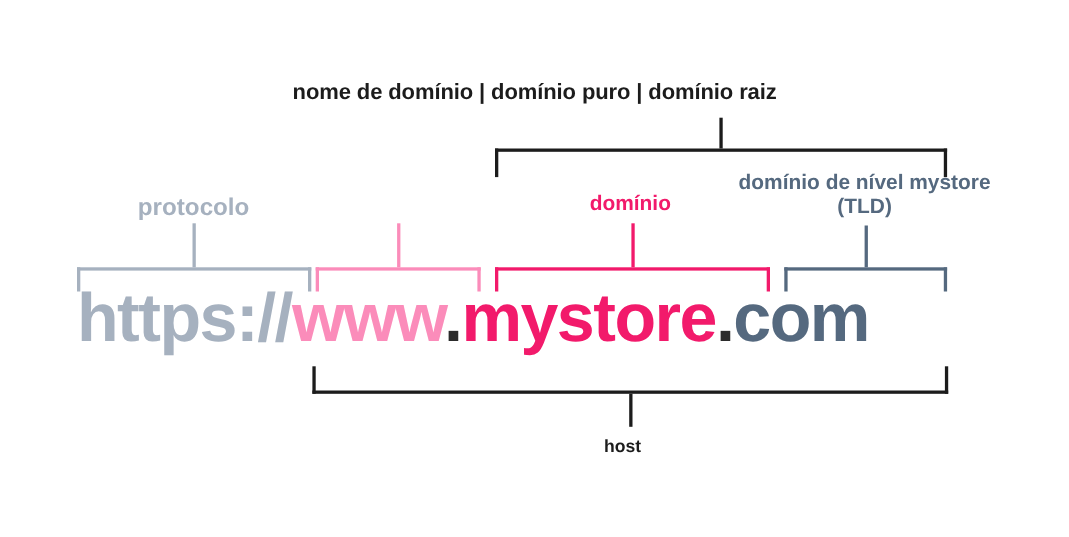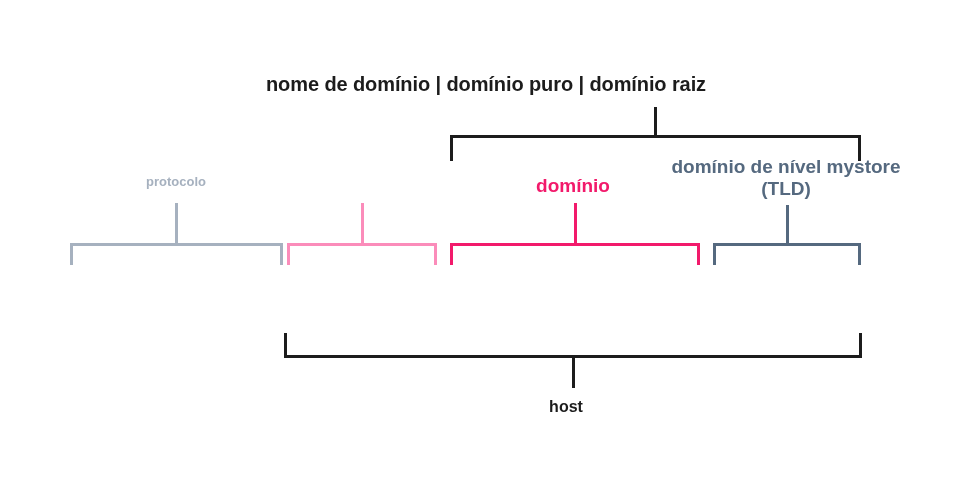--- a/index.html
+++ b/index.html
@@ -38,7 +38,7 @@
   }
 
   .label-protocol {
-    font-size: 13px;
+    font-size: 22px;
     color: #a6b1bf;
     top: 175px;
     left: 176px;

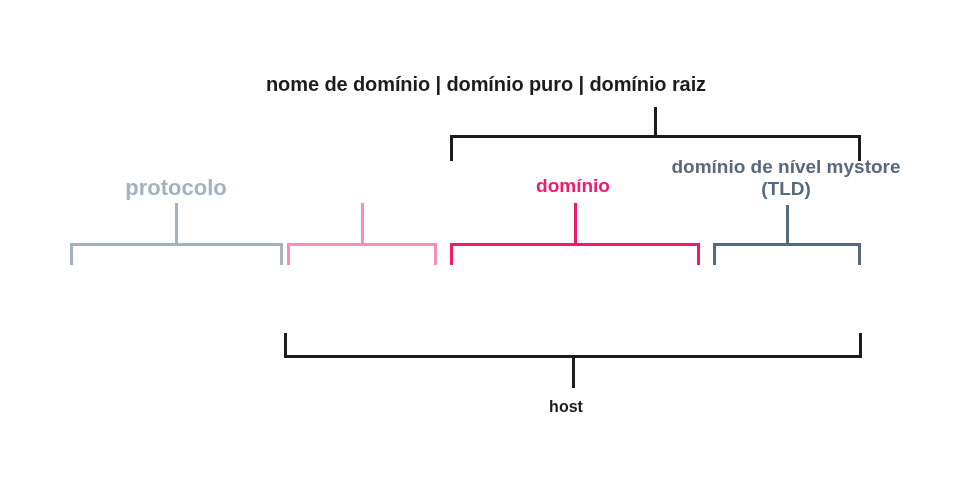--- a/index.html
+++ b/index.html
@@ -179,6 +179,9 @@
     <div class="stem" style="height:38px; top:-38px; background:#55697f;"></div>
   </div>
 
+  <div id="url-line">
+    <span class="seg-protocol">https://</span><span class="seg-sub">www</span><span class="seg-dot">.</span><span class="seg-domain">mystore</span><span class="seg-dot">.</span><span class="seg-tld">com</span>
+  </div>
 
   <div class="bracket bracket-up" style="left:284px; top:333px; width:578px; height:25px;">
     <div class="bar" style="background:#1c1c1c;"></div>

